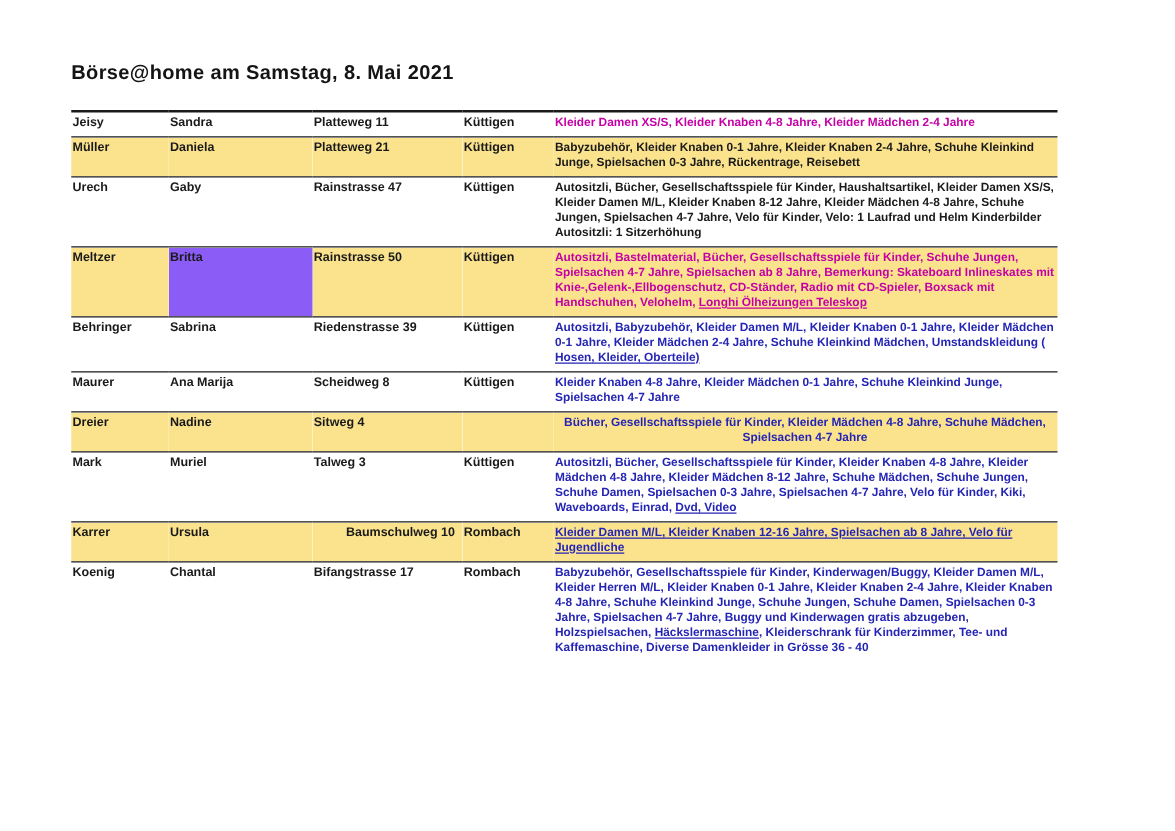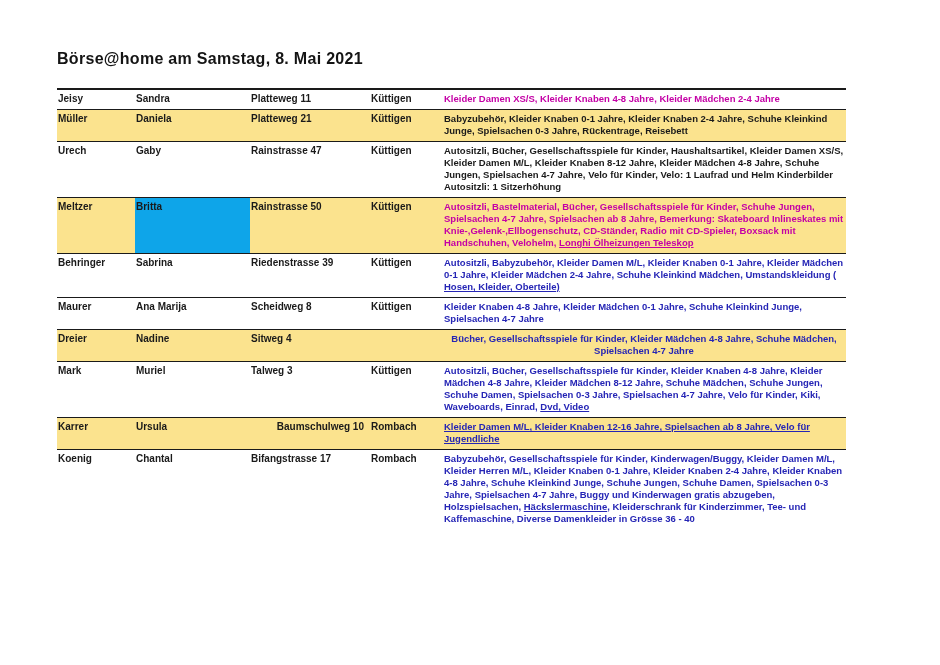--- a/index.html
+++ b/index.html
@@ -97,7 +97,7 @@
         </tr>
         <tr class="hl">
           <td style="background: rgb(251, 227, 142);">Meltzer</td>
-          <td style="background: #0ea5e9;">Britta</td>
+          <td style="background: #8b5cf6;">Britta</td>
           <td style="background: rgb(251, 227, 142);">Rainstrasse 50</td>
           <td style="background: rgb(251, 227, 142);">Küttigen</td>
           <td class="items" style="background: rgb(251, 227, 142);"><span style="color: rgb(196, 0, 166);">Autositzli, Bastelmaterial, Bücher, Gesellschaftsspiele für Kinder, Schuhe Jungen, Spielsachen 4-7 Jahre, Spielsachen ab 8 Jahre, Bemerkung: Skateboard Inlineskates mit Knie-,Gelenk-,Ellbogenschutz, CD-Ständer, Radio mit CD-Spieler, Boxsack mit Handschuhen, Velohelm, </span><span class="u" style="color: rgb(196, 0, 166);">Longhi Ölheizungen Teleskop</span></td>

